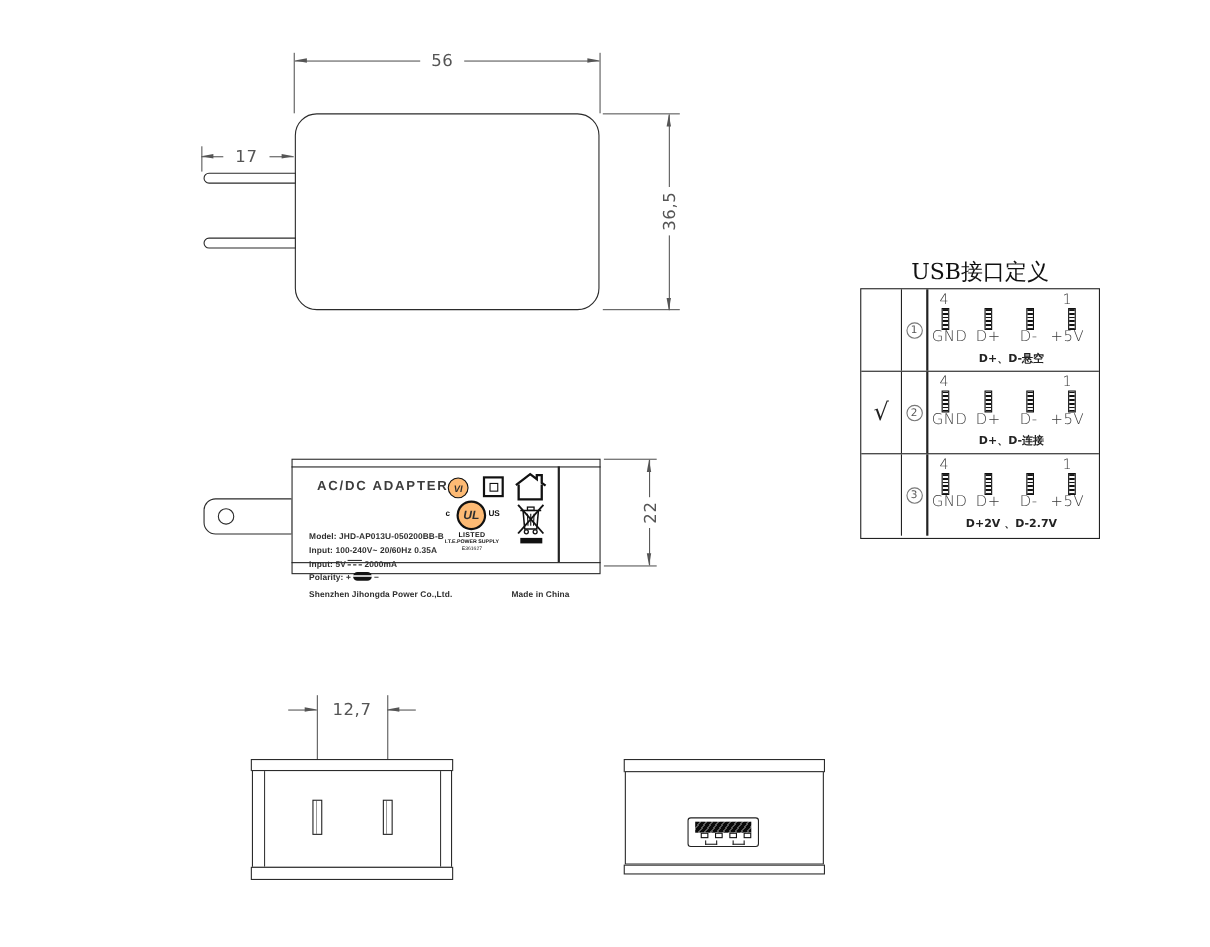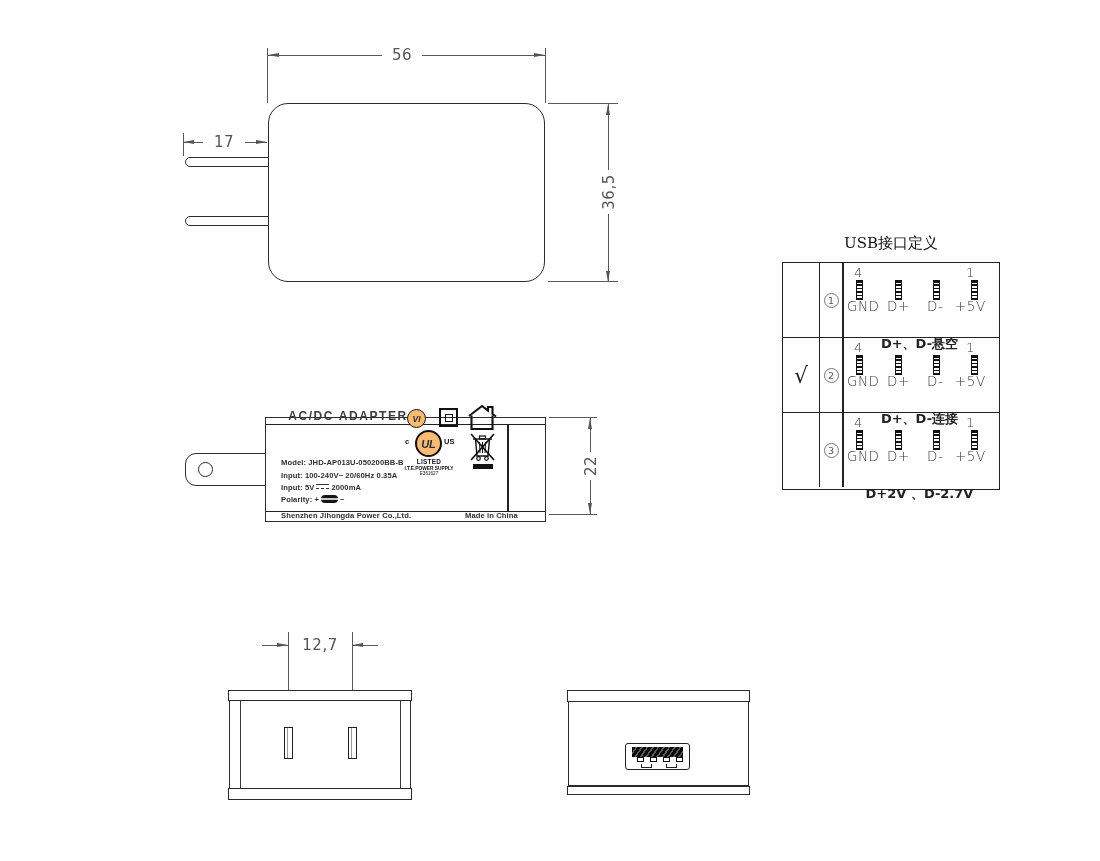--- a/index.html
+++ b/index.html
@@ -50,7 +50,7 @@
   .pinlbl{position:absolute;top:35px;font-size:13.5px;letter-spacing:.5px;}
   .note{position:absolute;top:72px;left:0;right:4px;text-align:center;font-size:13px;font-weight:600;color:#222;
         font-family:"DejaVu Sans",sans-serif;}
-  .tbl-title{position:absolute;left:782px;top:234px;width:218px;text-align:center;font-size:15px;
+  .tbl-title{position:absolute;left:782px;top:234px;width:218px;text-align:center;font-size:20px;
              color:#111;font-family:"DejaVu Serif","Liberation Serif",serif;}
   
   .blade{position:absolute;width:9px;height:32px;border:1.3px solid #222;

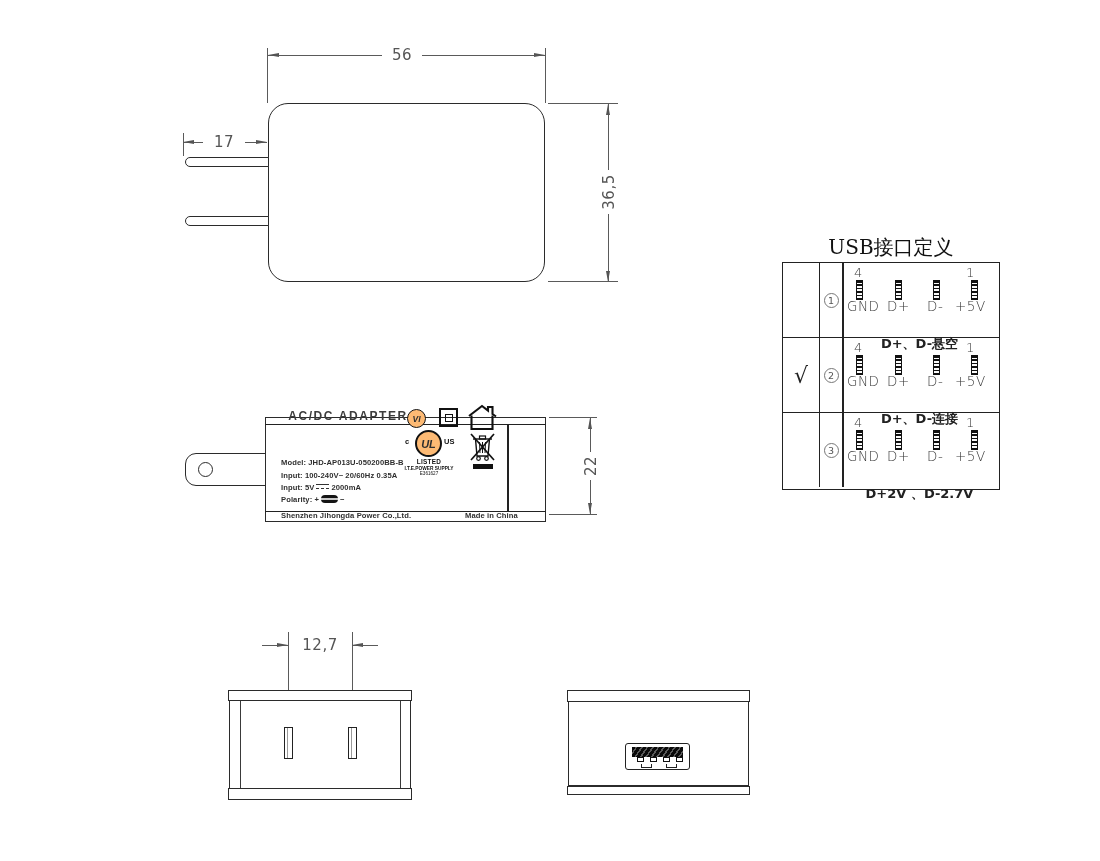--- a/index.html
+++ b/index.html
@@ -48,7 +48,7 @@
   .pin{position:absolute;width:7px;height:20px;top:17px;border:1px solid #111;
        background:repeating-linear-gradient(180deg,#111 0 1.6px,#fafafa 1.6px 3.4px);}
   .pinlbl{position:absolute;top:35px;font-size:13.5px;letter-spacing:.5px;}
-  .note{position:absolute;top:72px;left:0;right:4px;text-align:center;font-size:13px;font-weight:600;color:#222;
+  .note{position:absolute;top:56px;left:0;right:4px;text-align:center;font-size:10px;font-weight:600;color:#222;
         font-family:"DejaVu Sans",sans-serif;}
   .tbl-title{position:absolute;left:782px;top:234px;width:218px;text-align:center;font-size:20px;
              color:#111;font-family:"DejaVu Serif","Liberation Serif",serif;}

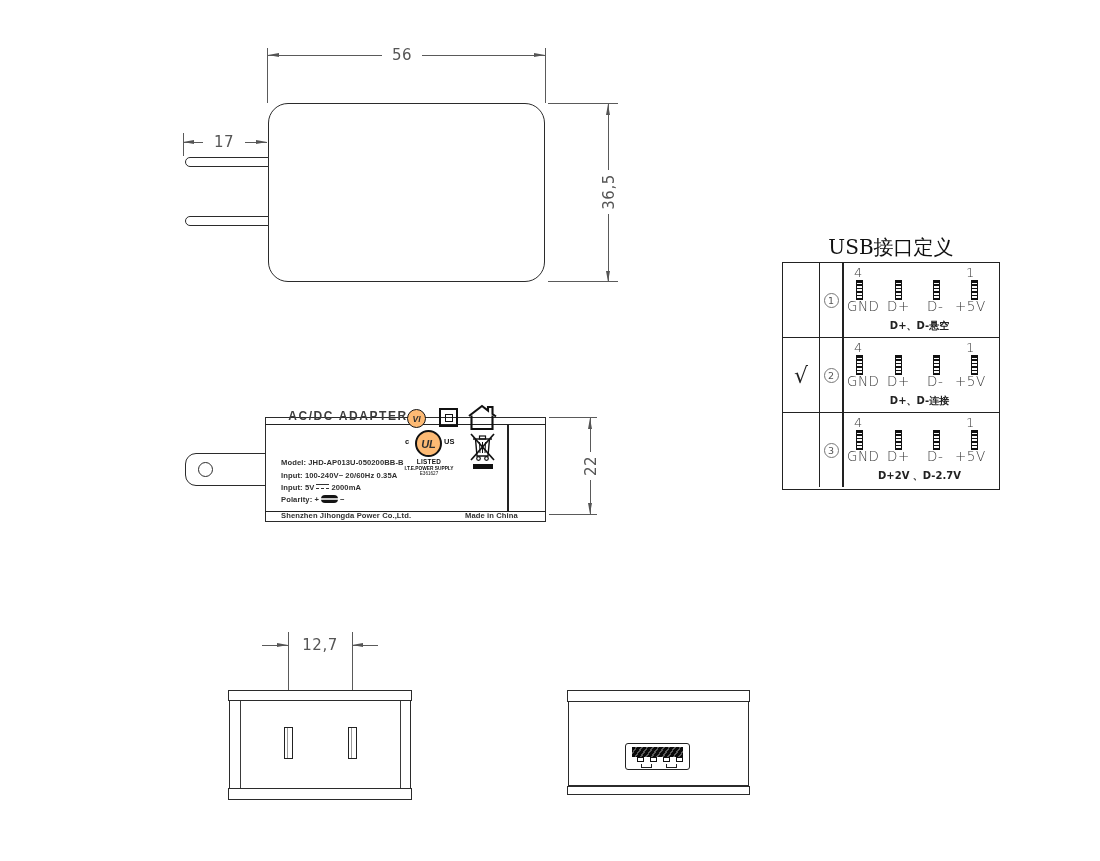--- a/index.html
+++ b/index.html
@@ -19,7 +19,7 @@
   .dimv{transform:rotate(-90deg);}
   .outline{position:absolute;border:1.3px solid #2b2b2b;background:#fff;}
   
-  .lbl{position:absolute;left:270px;top:404px;width:237px;height:86px;
+  .lbl{position:absolute;left:270px;top:429px;width:237px;height:86px;
        font-family:"Liberation Sans",sans-serif;color:#2f2f2f;}
   .lbl .row{position:absolute;font-size:7.6px;font-weight:600;white-space:nowrap;letter-spacing:.1px;margin-top:32px;}
   .lbl .ttl{position:absolute;left:14px;top:5px;width:128px;text-align:center;font-size:12px;

